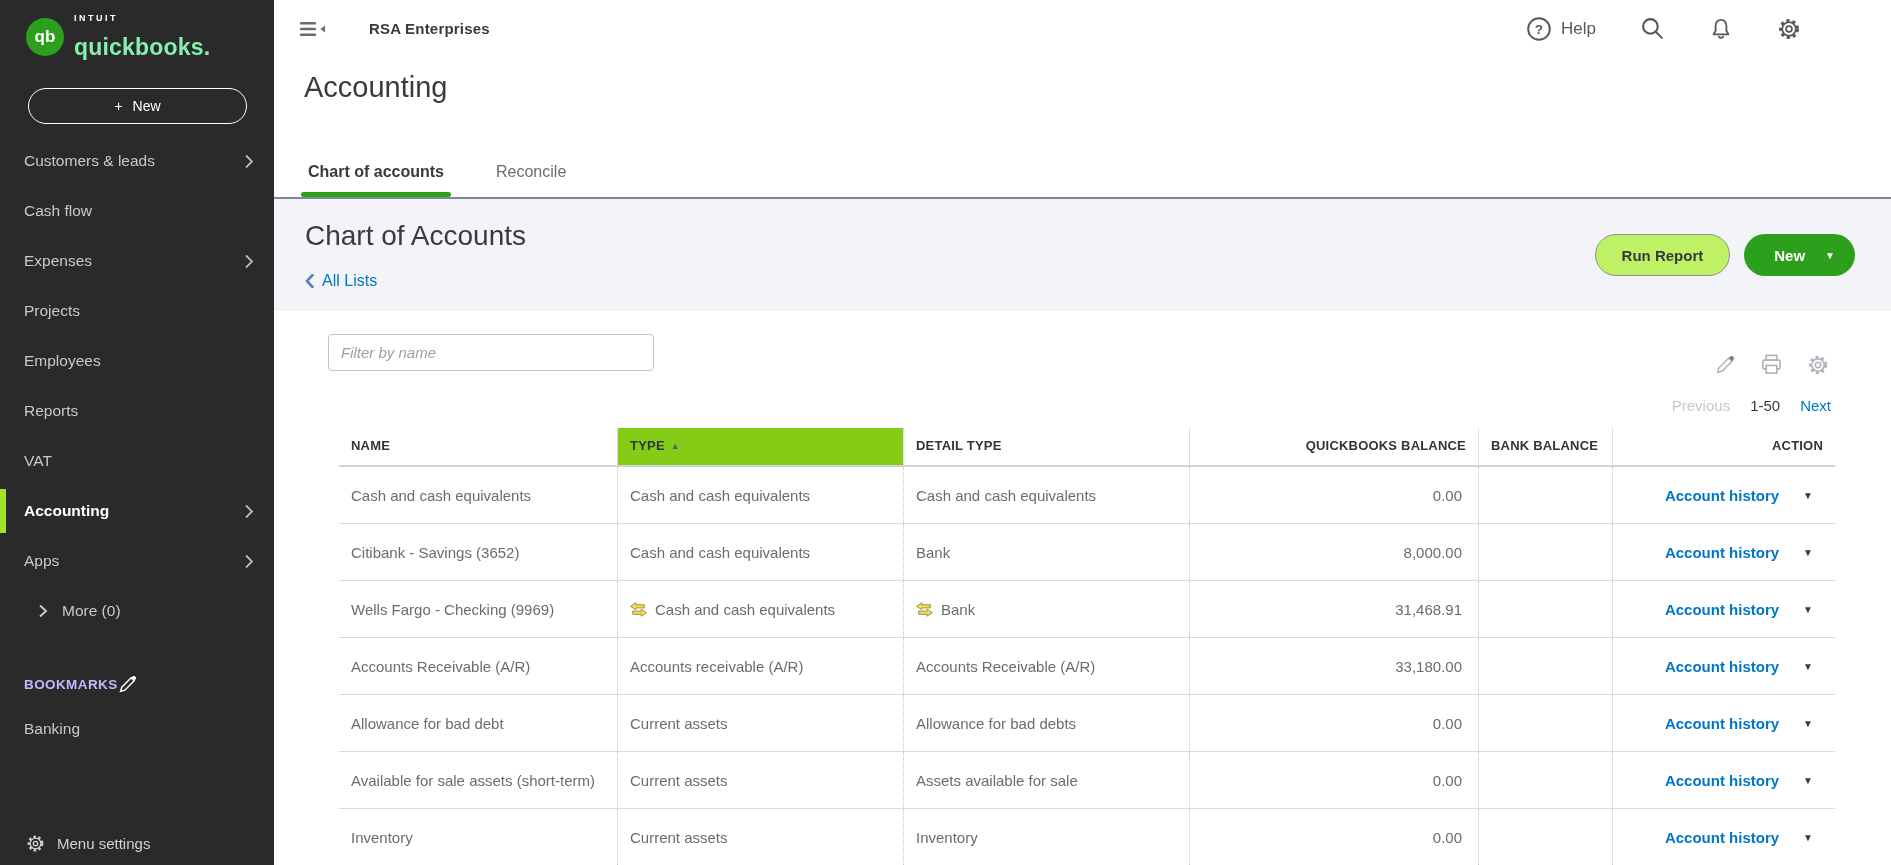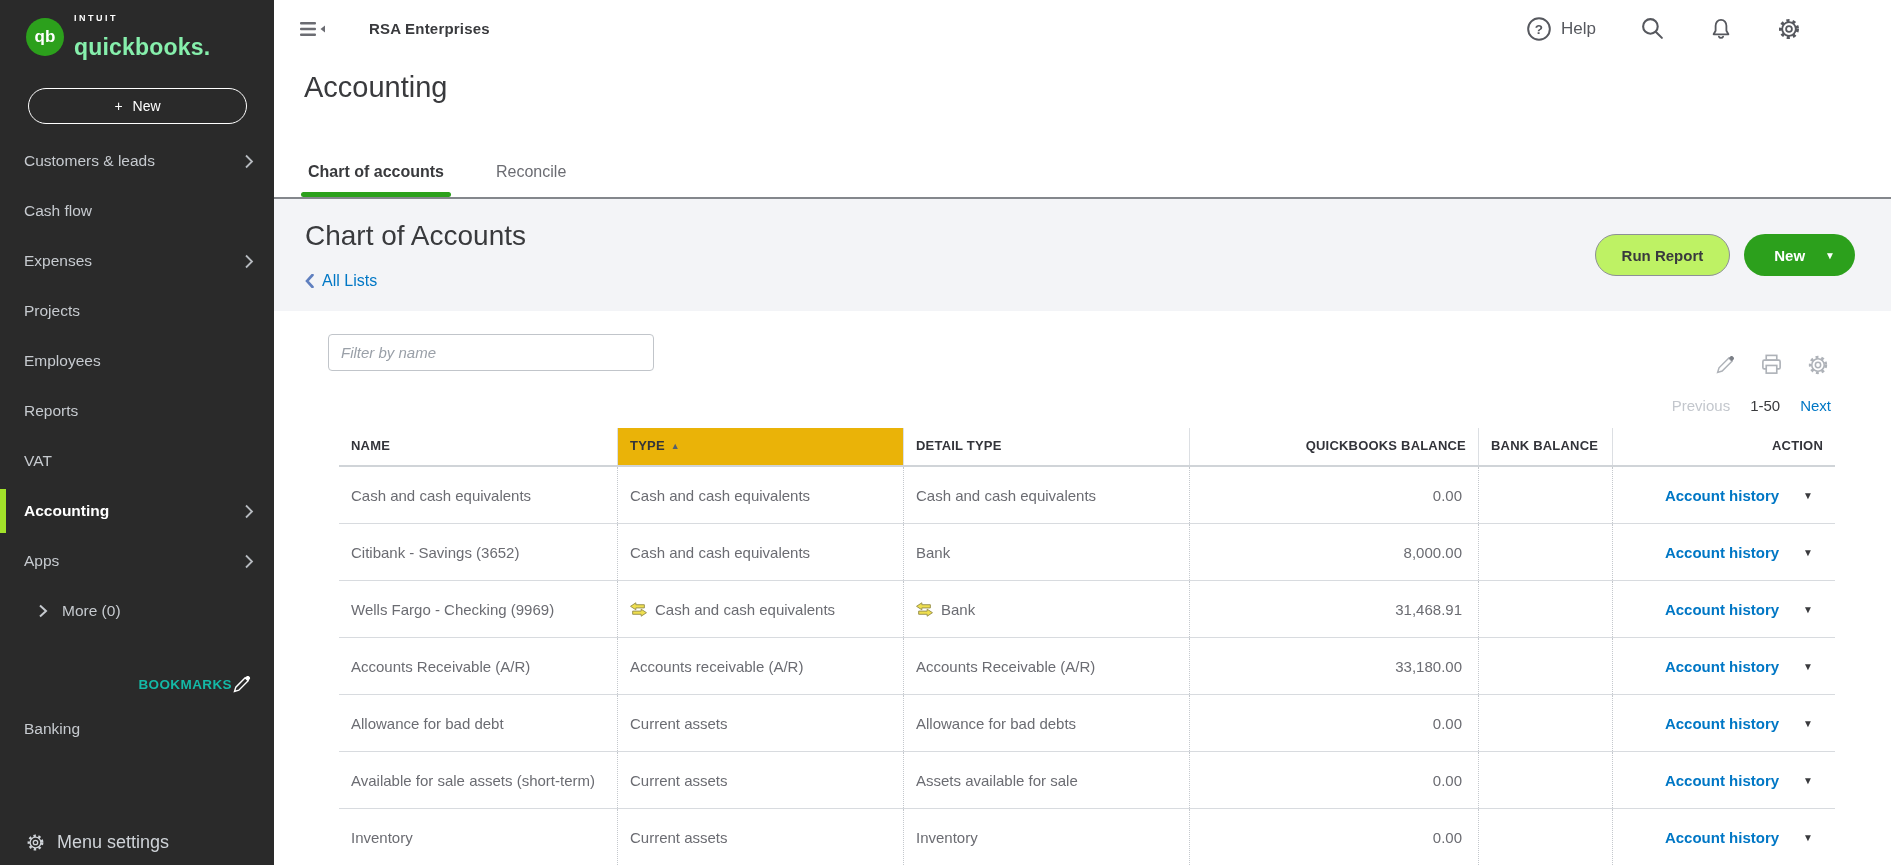--- a/index.html
+++ b/index.html
@@ -63,7 +63,7 @@
   .t-head { border-bottom:2px solid #d0d4d8; }
   .th { height:37px; line-height:35px; font-size:13px; font-weight:bold; color:#33343a; padding:0 12px; letter-spacing:0.2px; white-space:nowrap; }
   .th + .th { border-left:1px solid #dcdfe3; }
-  .th.sorted { background:#eab308; cursor:pointer; }
+  .th.sorted { background:#84cc16; cursor:pointer; }
   .th .sort-arrow { font-size:9px; color:#55606e; margin-left:6px; vertical-align:1px; }
   .th.num { text-align:right; }
   .t-row { border-bottom:1px solid #d8dbdf; }

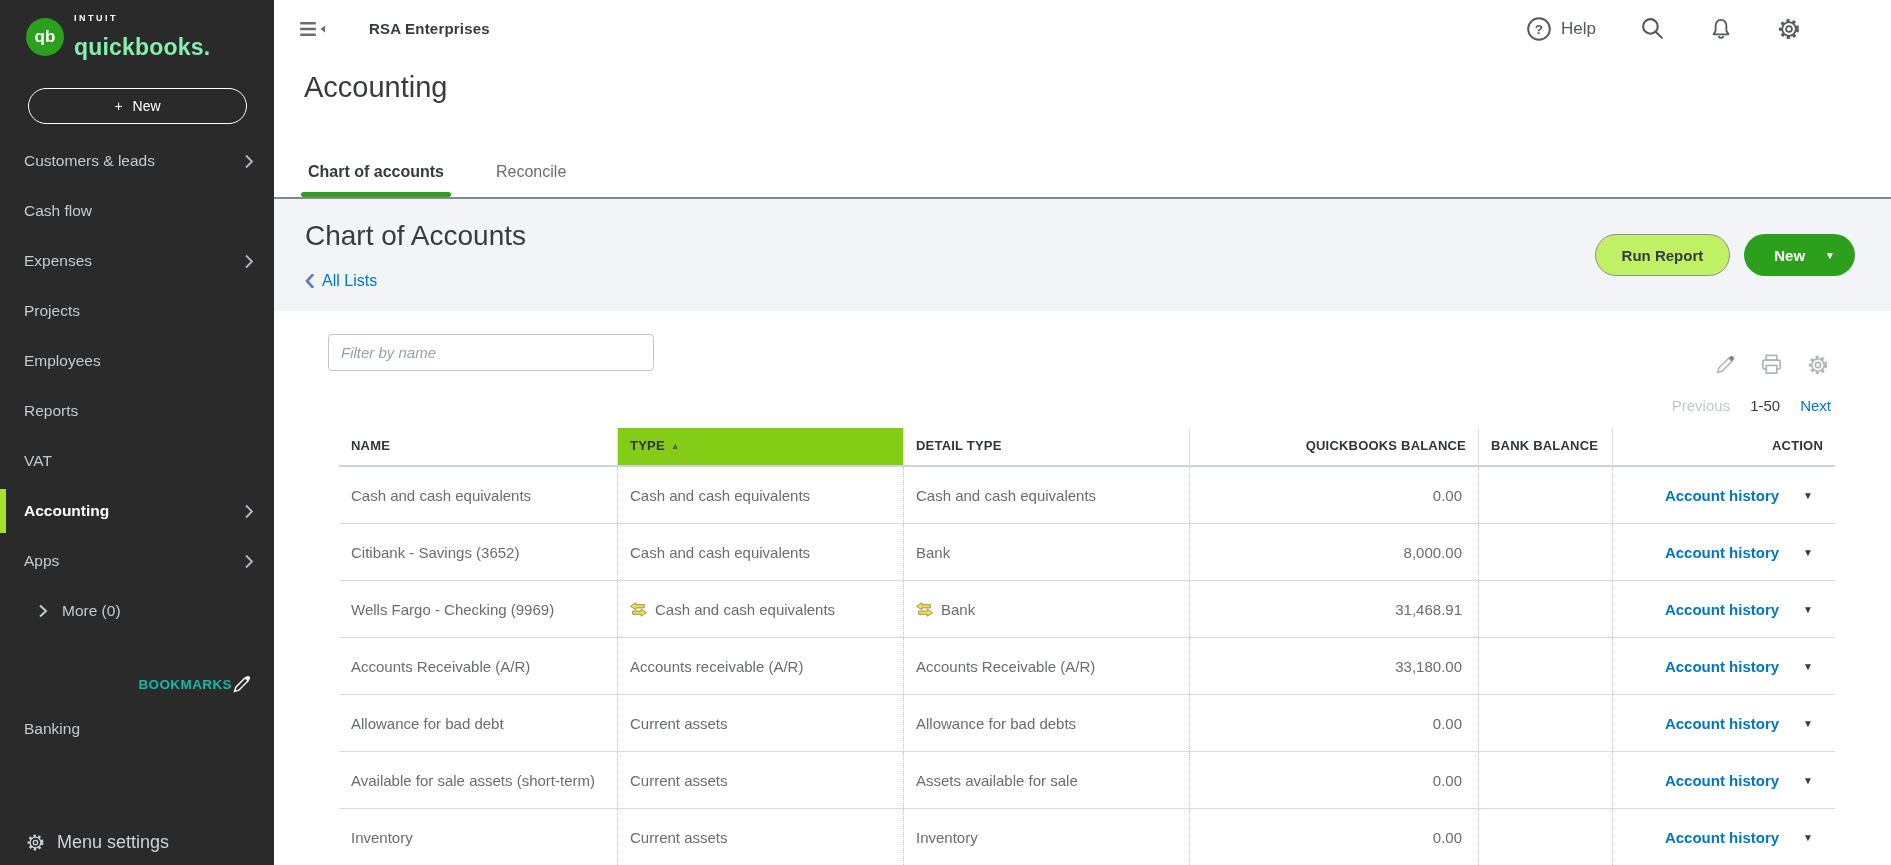--- a/index.html
+++ b/index.html
@@ -21,7 +21,7 @@
   .nav-item.active::before { content:""; position:absolute; left:0; top:3px; bottom:3px; width:6px; background:#a2e22a; }
   .nav-item.indent { padding-left:38px; }
   .nav-more-chevron { display:flex; margin-right:14px; color:#c6cacf; }
-  .bookmarks-hdr { margin-top:28px; height:40px; display:flex; align-items:center; justify-content:flex-end; padding:0 22px 0 24px; color:#14b8a6; font-weight:bold; font-size:13.5px; letter-spacing:0.4px; }
+  .bookmarks-hdr { margin-top:28px; height:40px; display:flex; align-items:center; justify-content:flex-start; padding:0 22px 0 24px; color:#c4b5fd; font-weight:bold; font-size:13.5px; letter-spacing:0.4px; }
   .bm-item { height:50px; display:flex; align-items:center; padding-left:24px; font-size:15.5px; cursor:pointer; }
   .menu-settings { position:absolute; bottom:12px; left:26px; display:flex; align-items:center; gap:12px; font-size:18px; color:#cfd3d8; cursor:pointer;text-align:center; }
 

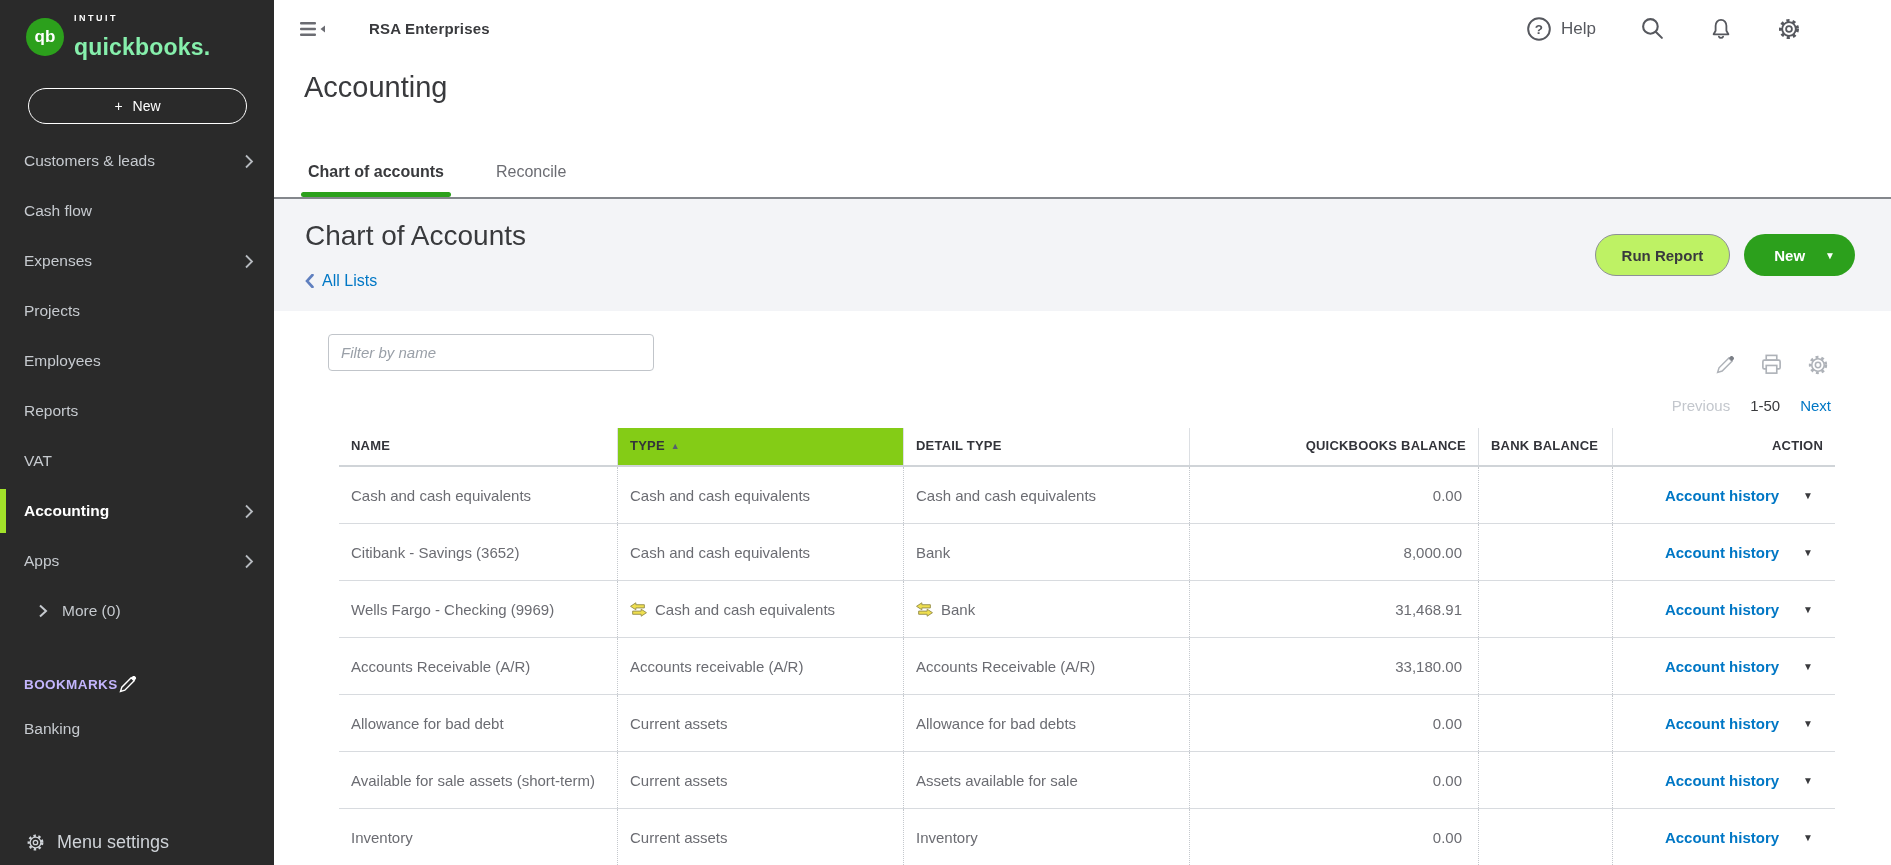--- a/index.html
+++ b/index.html
@@ -23,7 +23,7 @@
   .nav-more-chevron { display:flex; margin-right:14px; color:#c6cacf; }
   .bookmarks-hdr { margin-top:28px; height:40px; display:flex; align-items:center; justify-content:flex-start; padding:0 22px 0 24px; color:#c4b5fd; font-weight:bold; font-size:13.5px; letter-spacing:0.4px; }
   .bm-item { height:50px; display:flex; align-items:center; padding-left:24px; font-size:15.5px; cursor:pointer; }
-  .menu-settings { position:absolute; bottom:12px; left:26px; display:flex; align-items:center; gap:12px; font-size:18px; color:#cfd3d8; cursor:pointer;text-align:center; }
+  .menu-settings { position:absolute; bottom:12px; left:26px; display:flex; align-items:center; gap:12px; font-size:15px; color:#cfd3d8; cursor:pointer;text-align:center; }
 
   
   .main { flex:1; display:flex; flex-direction:column; height:865px; }

